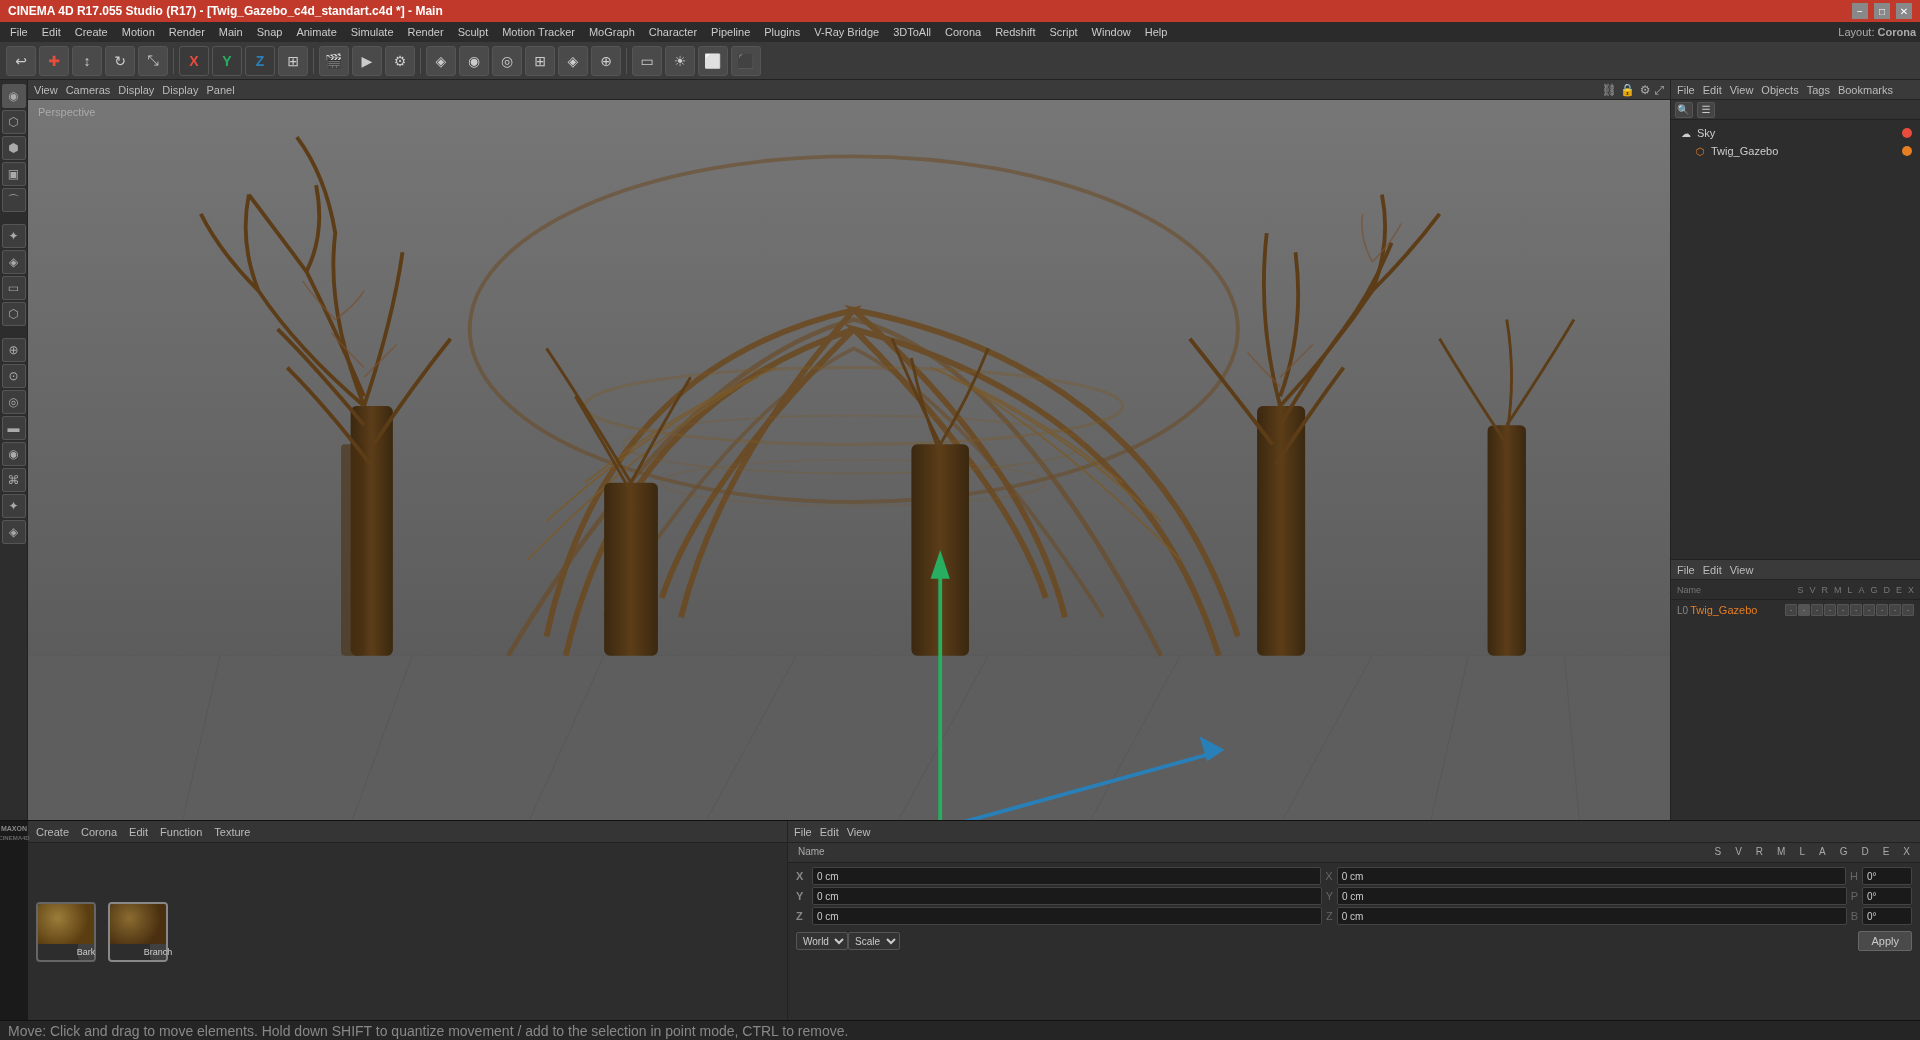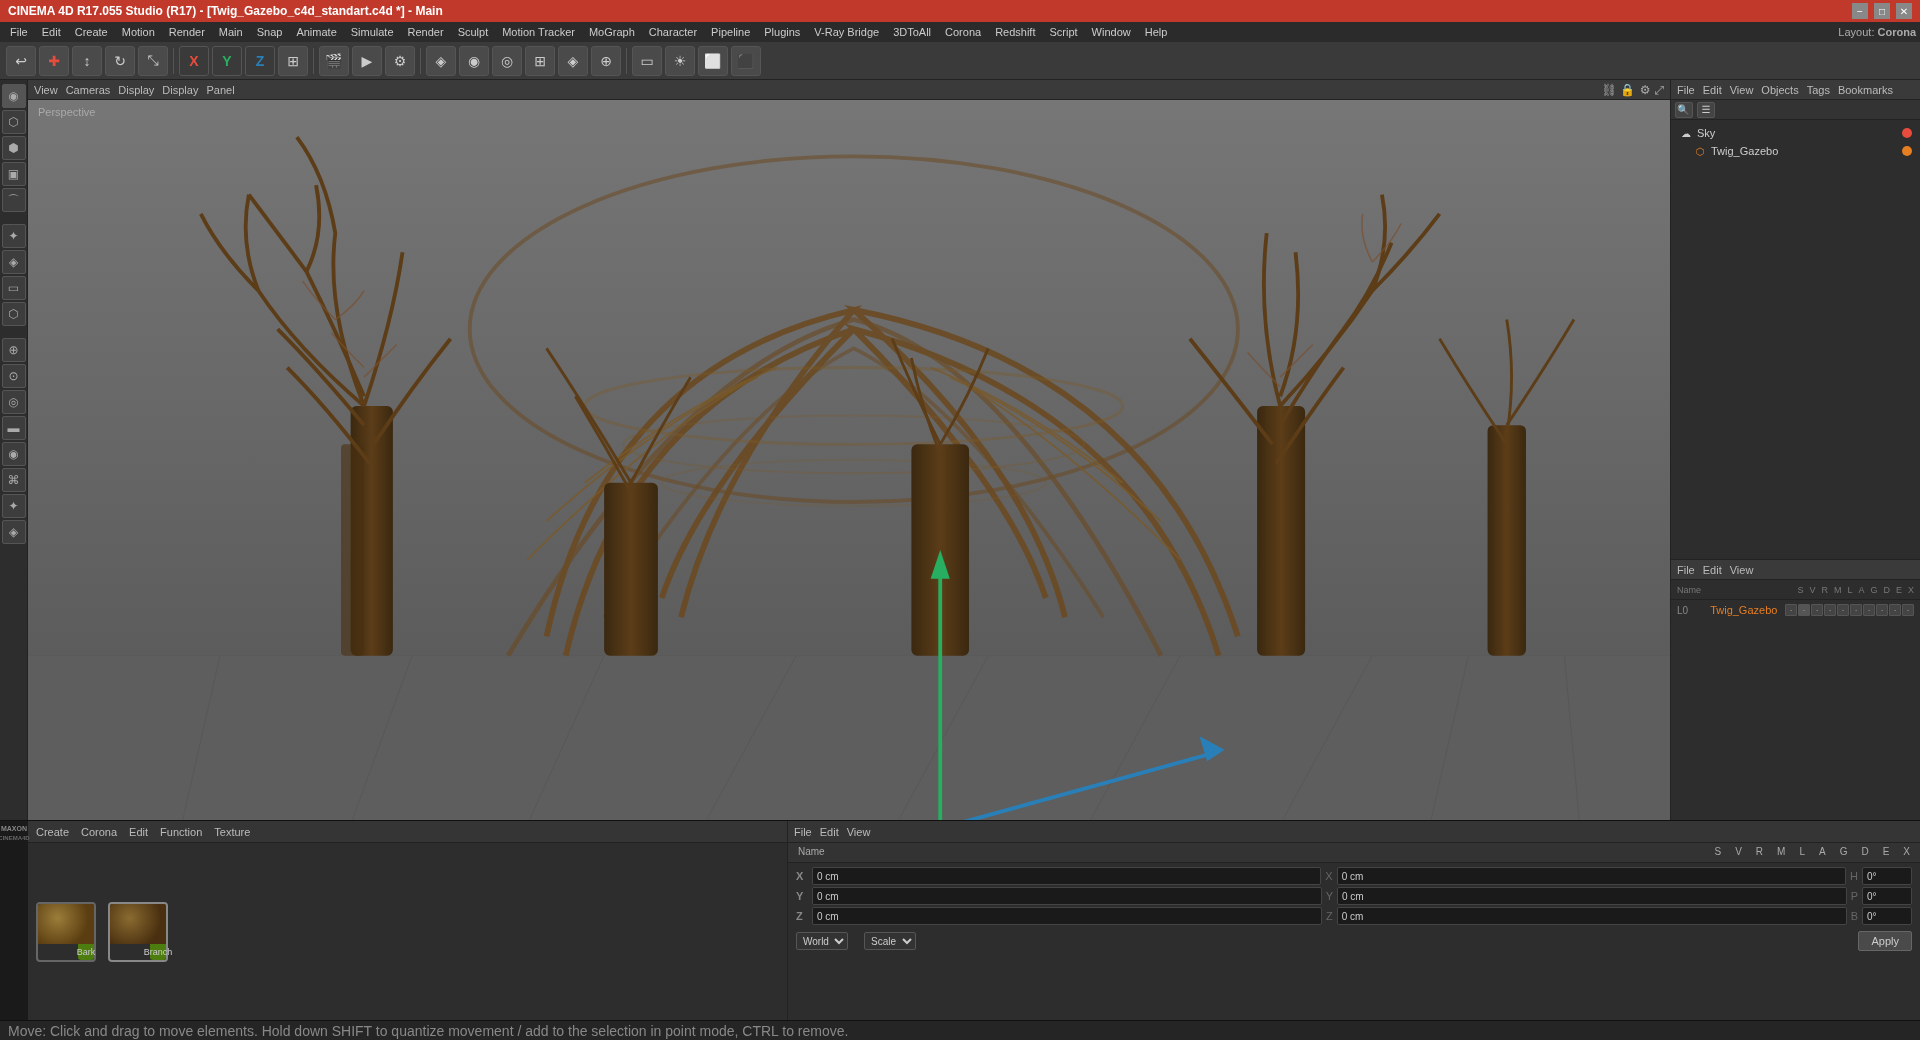--- a/index.html
+++ b/index.html
@@ -1014,7 +1014,7 @@
       </div>
       <div id="obj-bottom-content">
         <div class="obj-row">
-          <span style="color:#888; font-size:10px; margin-right:20px;">L0</span>
+          <span style="color:#888; font-size:10px; margin-right:0;">L0</span>
           <span class="obj-row-label">Twig_Gazebo</span>
           <div class="obj-row-icons">
             <div class="obj-row-icon">·</div>

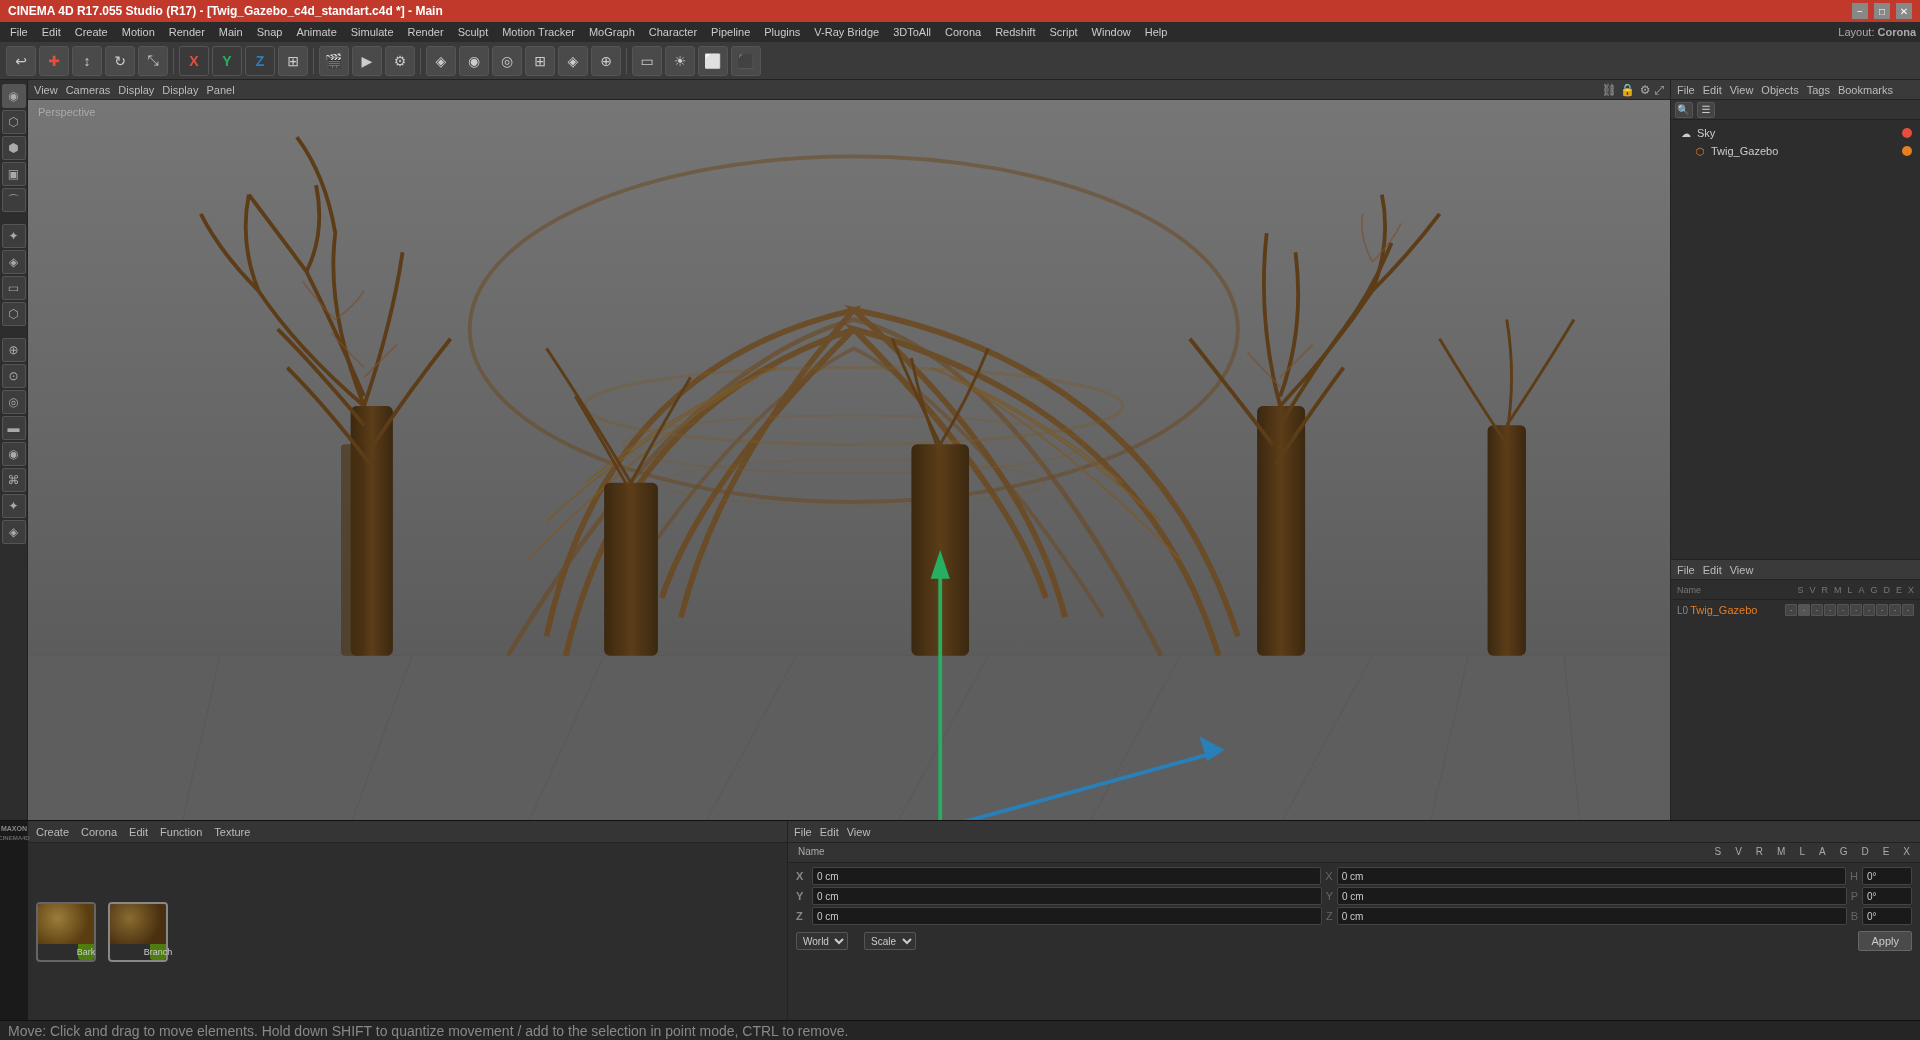--- a/index.html
+++ b/index.html
@@ -487,7 +487,7 @@
     #attr-bottom-row {
       display: flex;
       align-items: center;
-      gap: 16px;
+      gap: 0;
       padding: 4px 0;
     }
     .coord-dropdown {

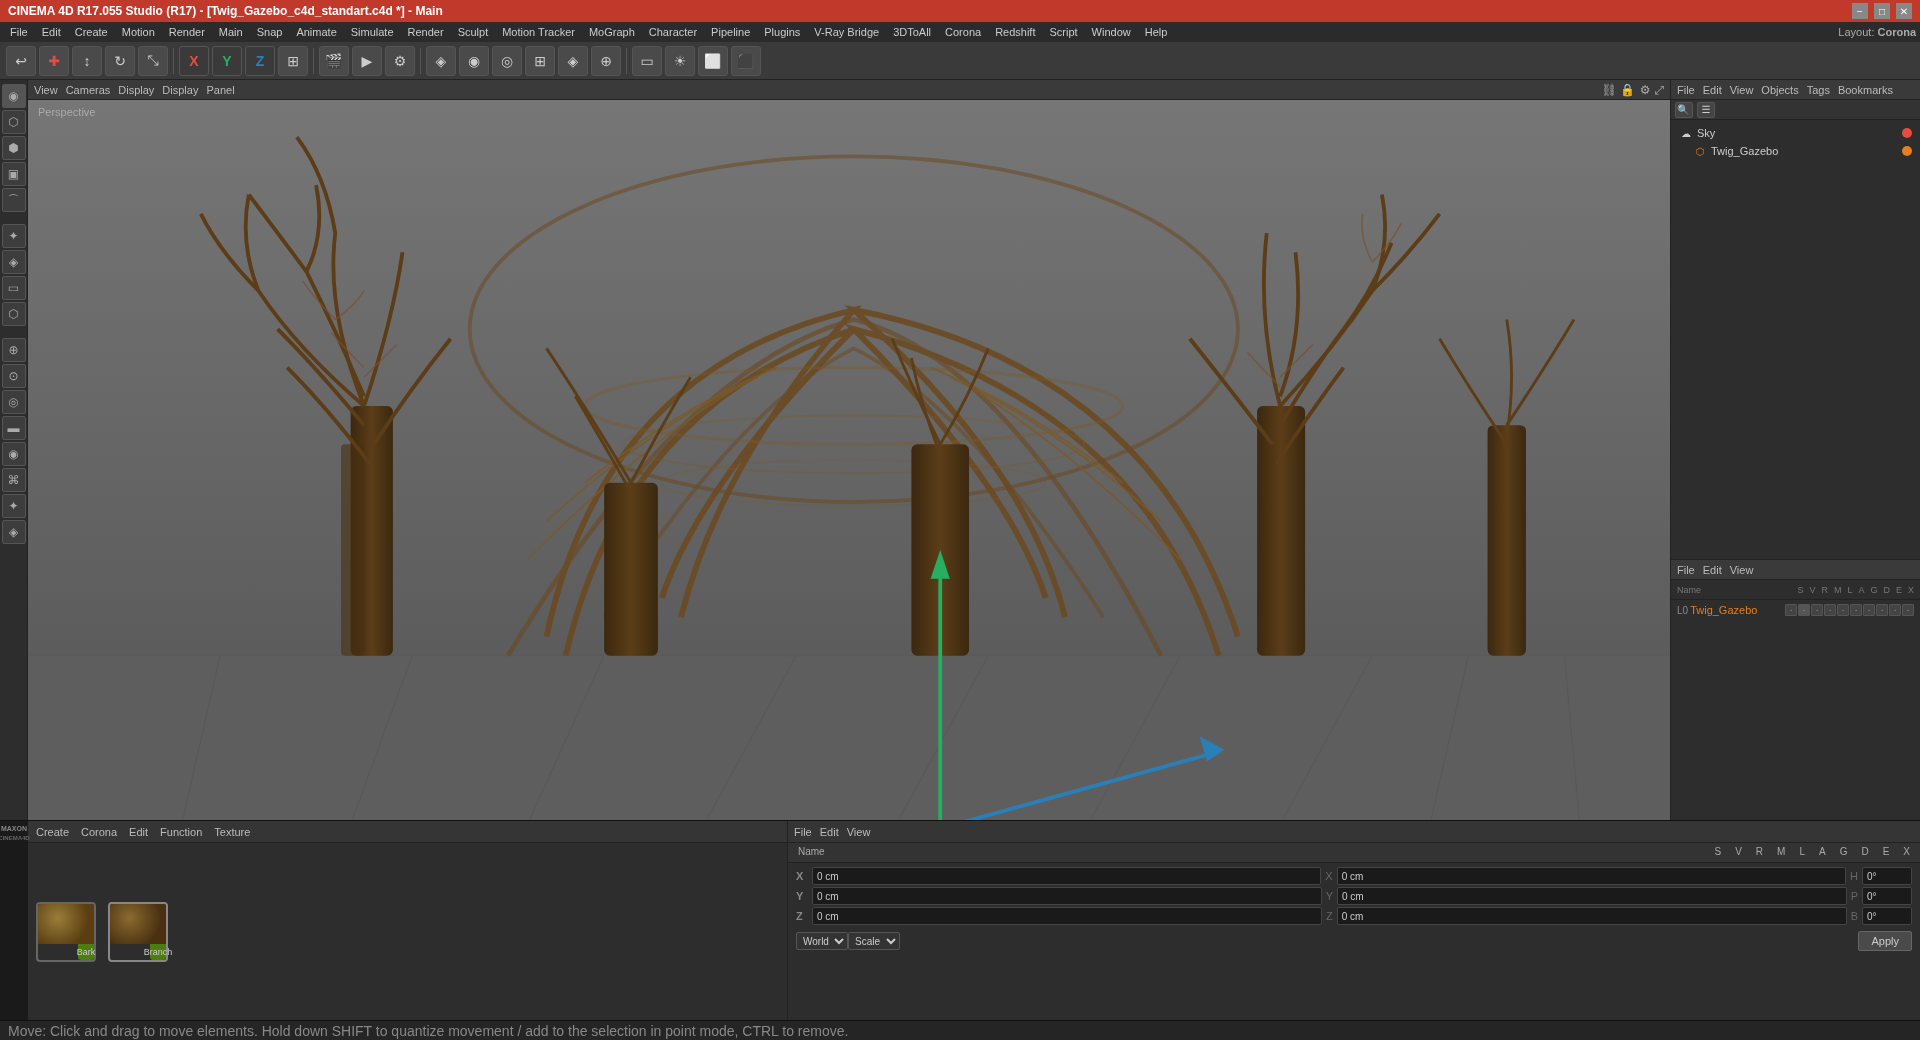--- a/index.html
+++ b/index.html
@@ -396,7 +396,7 @@
     }
     .mat-swatch-label {
       height: 16px;
-      background: #4d7c0f;
+      background: #404040;
       border-radius: 0 0 3px 3px;
       display: flex;
       align-items: center;

